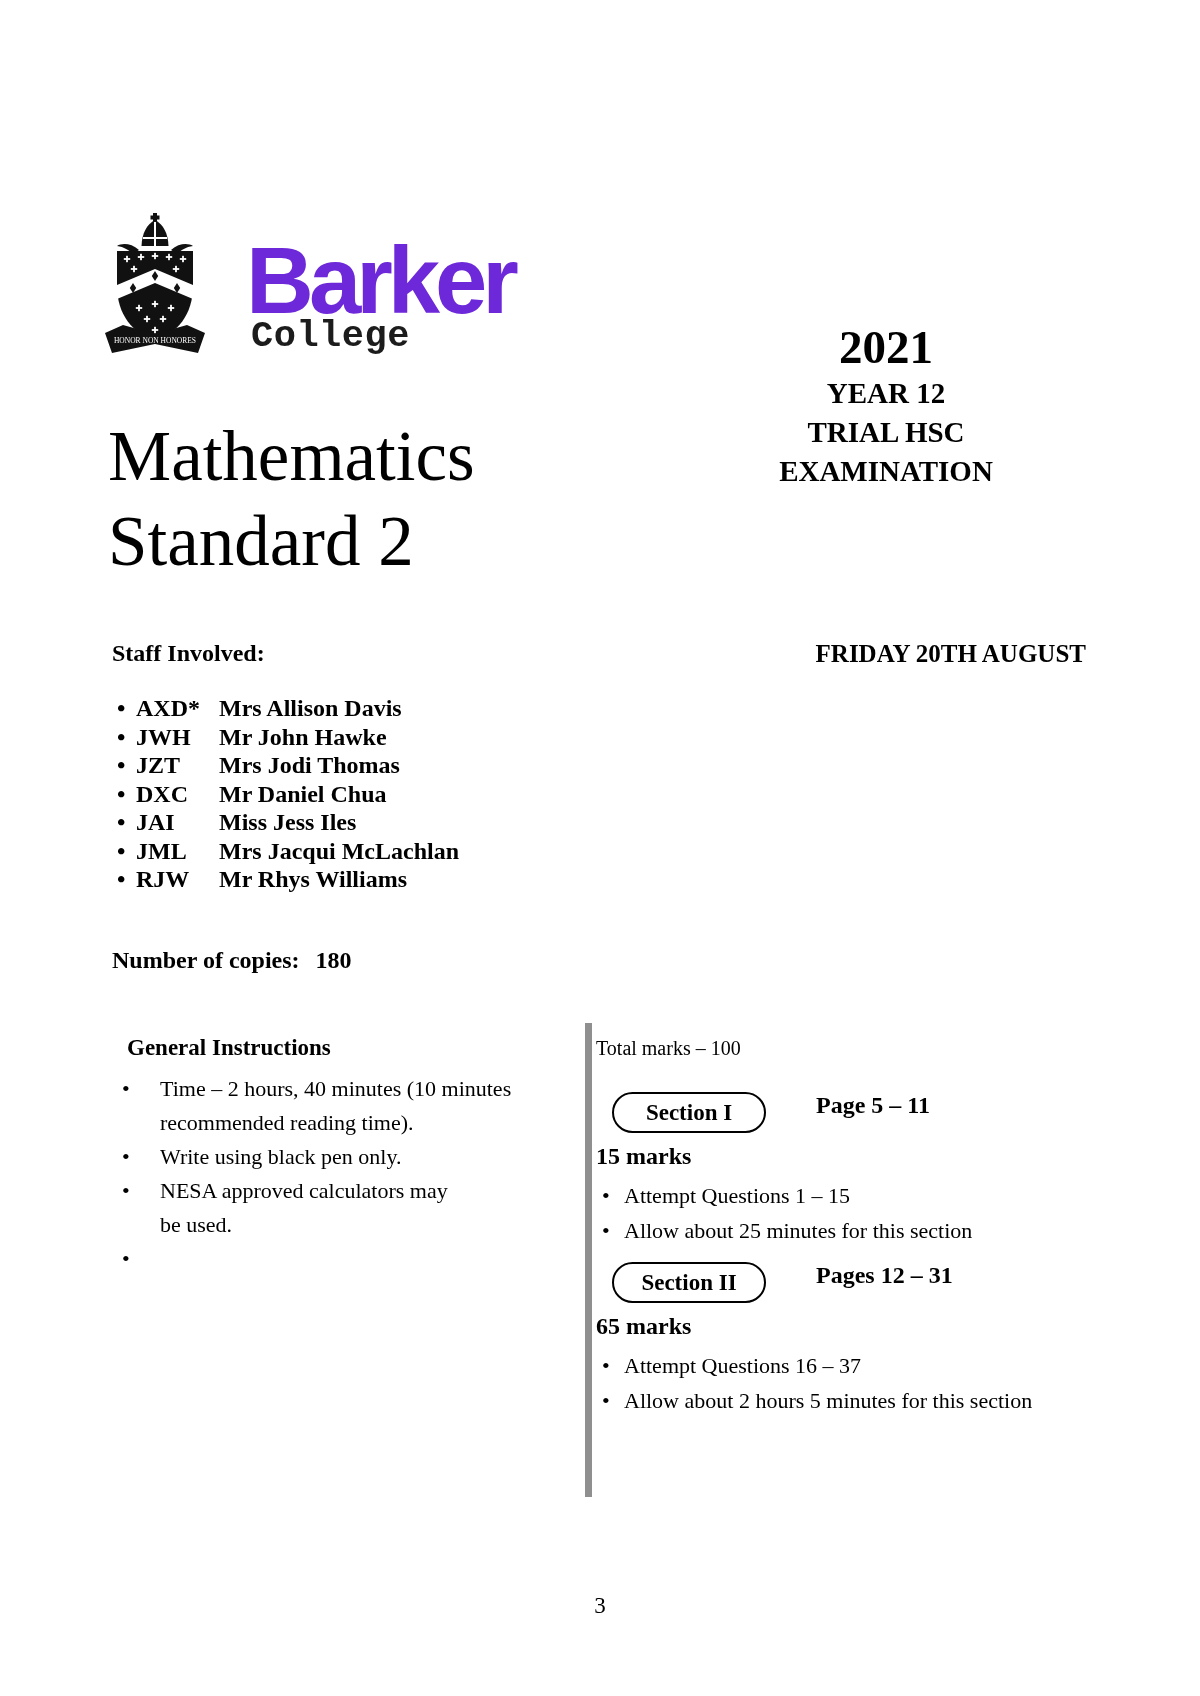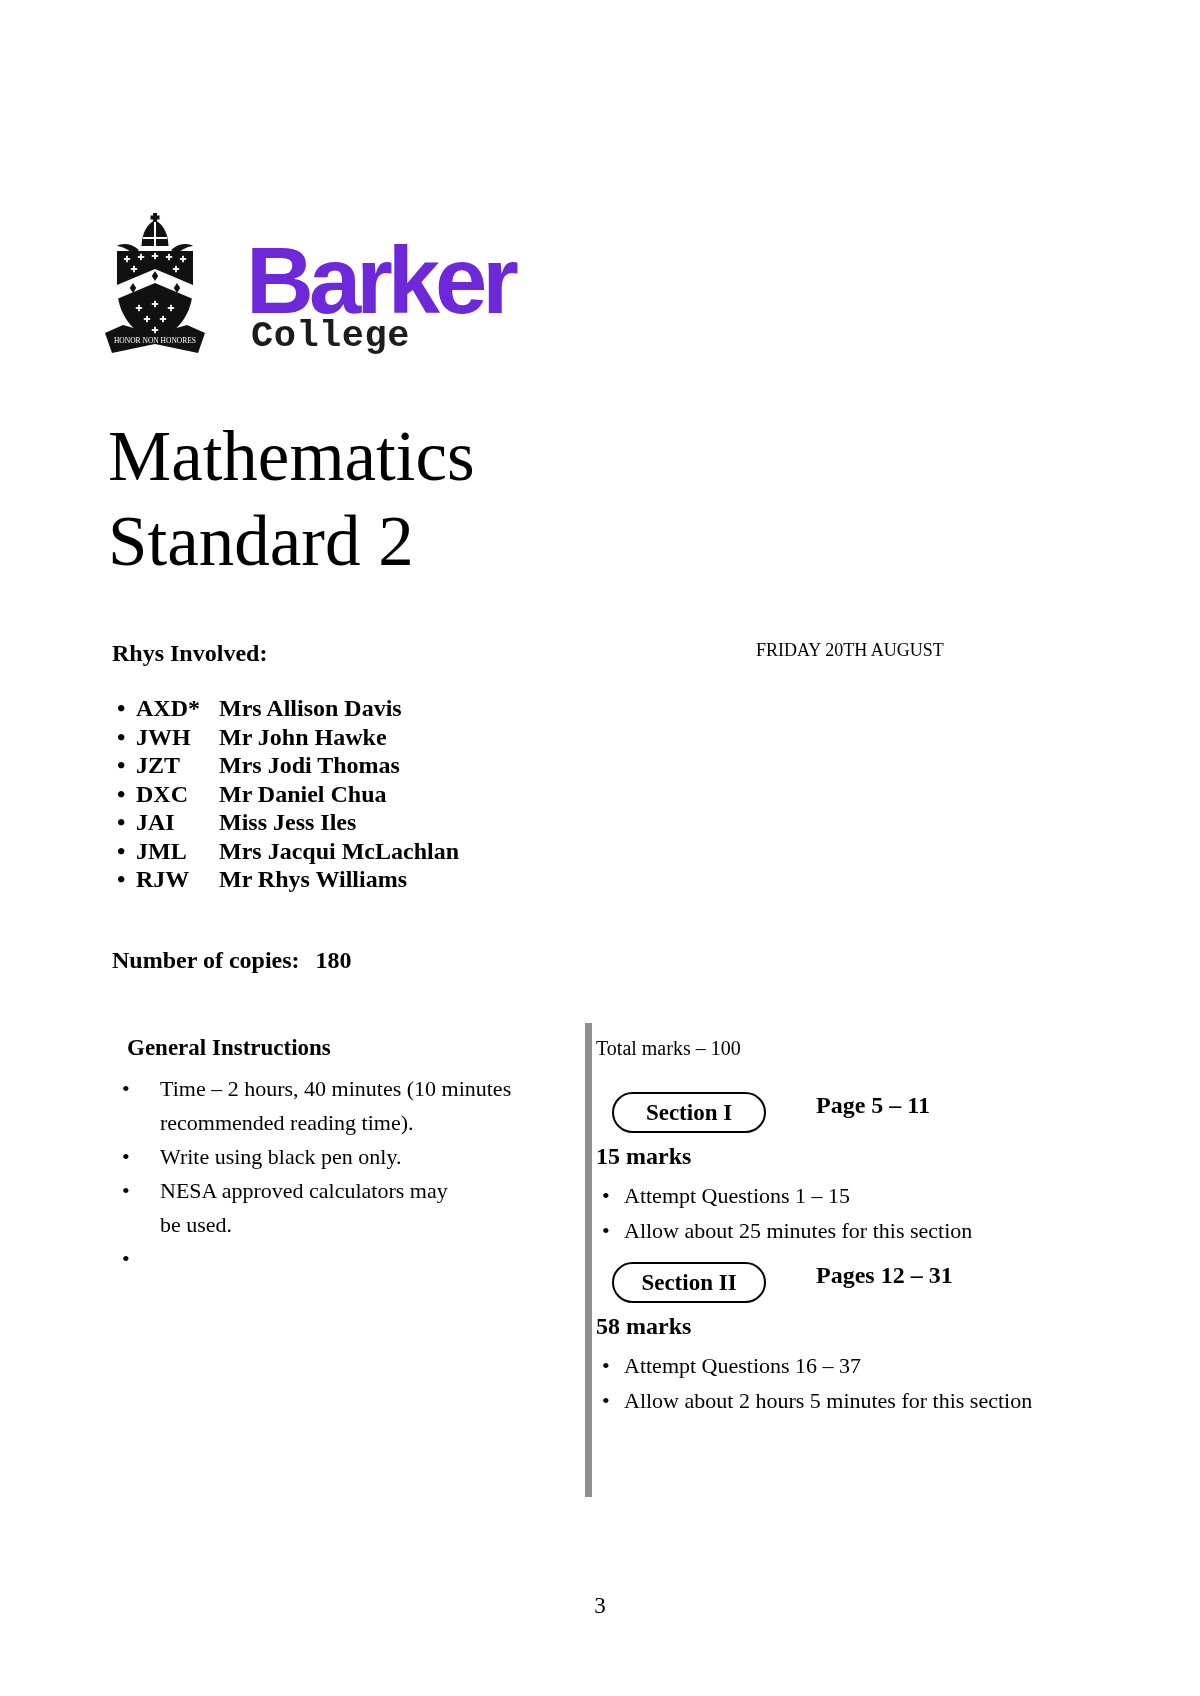--- a/index.html
+++ b/index.html
@@ -131,6 +131,12 @@
     <div>Standard 2</div>
   </div>
 
+  <div class="exam-meta">
+    <div class="exam-year">2021</div>
+    <div class="exam-line">YEAR 12</div>
+    <div class="exam-line">TRIAL HSC</div>
+    <div class="exam-line">EXAMINATION</div>
+  </div>
 
   <div class="exam-date">FRIDAY 20TH AUGUST</div>
 

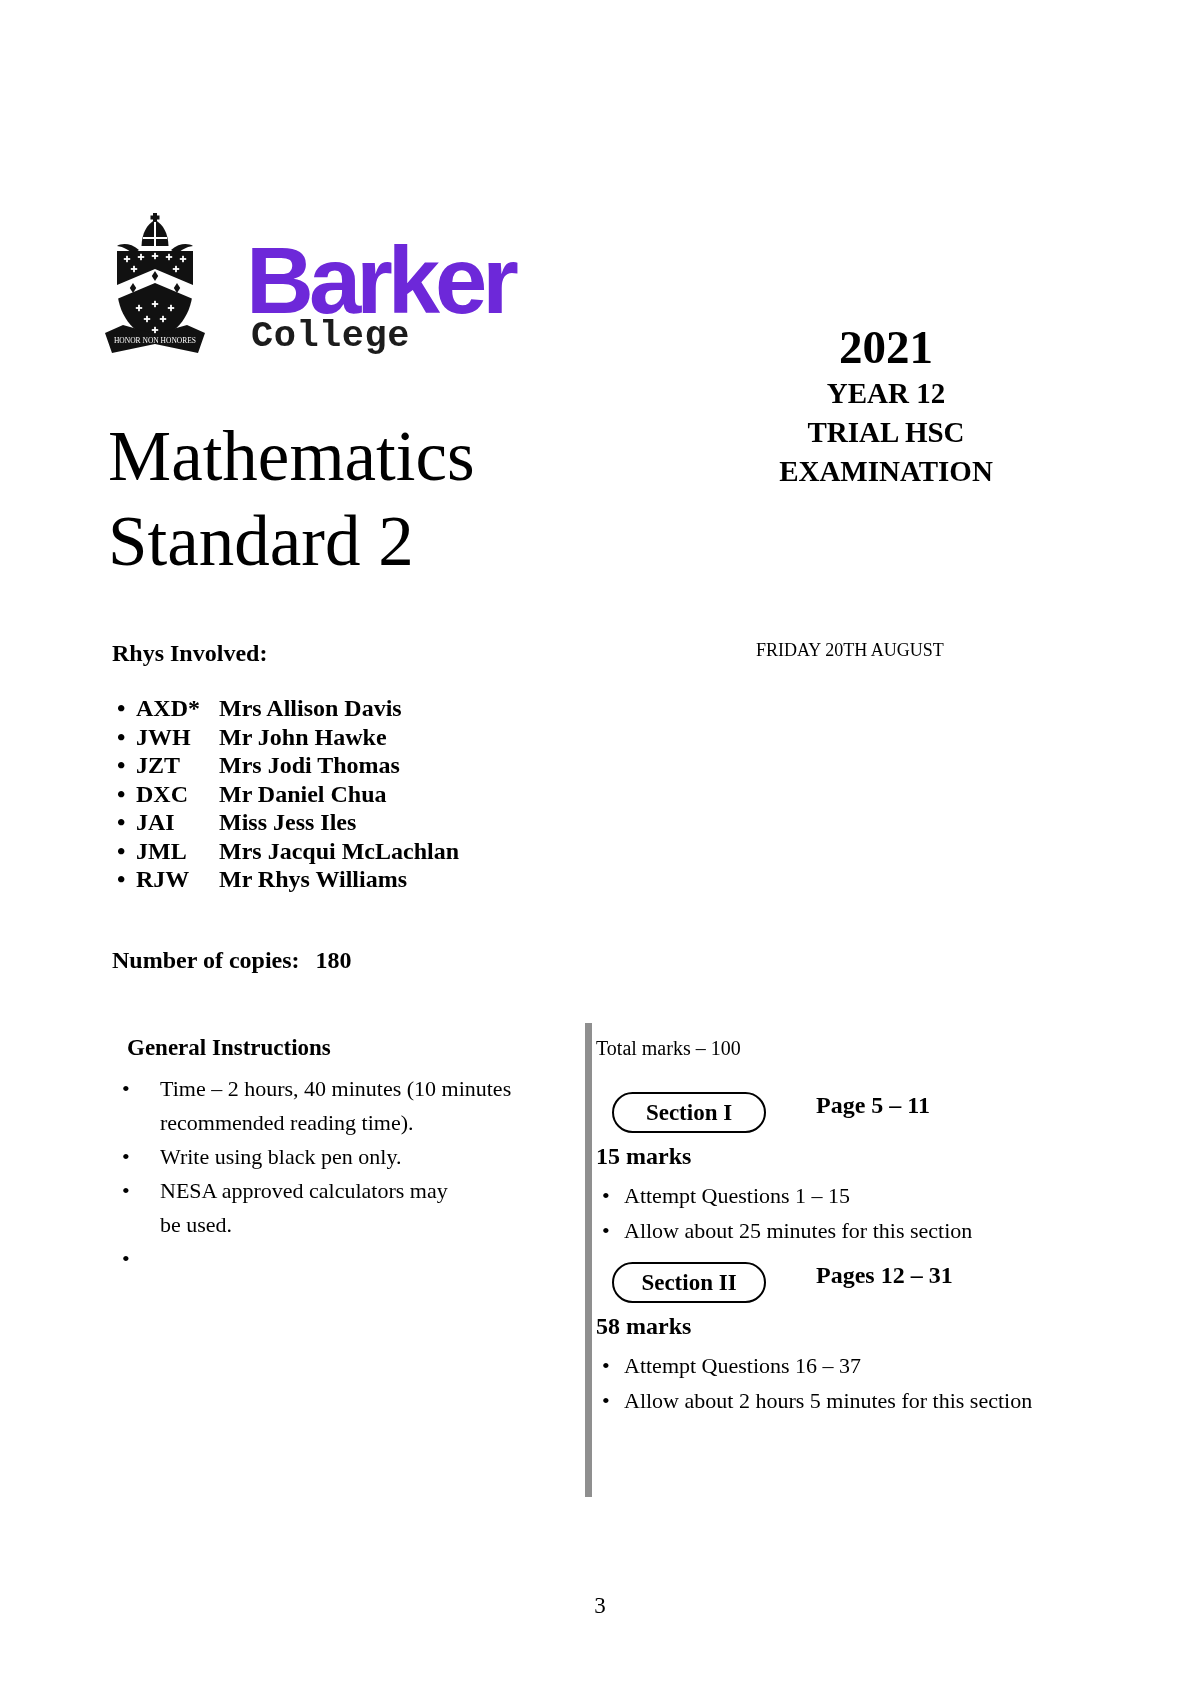--- a/index.html
+++ b/index.html
@@ -140,7 +140,7 @@
 
   <div class="exam-date">FRIDAY 20TH AUGUST</div>
 
-  <div class="staff-heading">Rhys Involved:</div>
+  <div class="staff-heading">Staff Involved:</div>
   <div class="staff-list">
     <div class="staff-row">
       <span class="s-bullet">•</span>

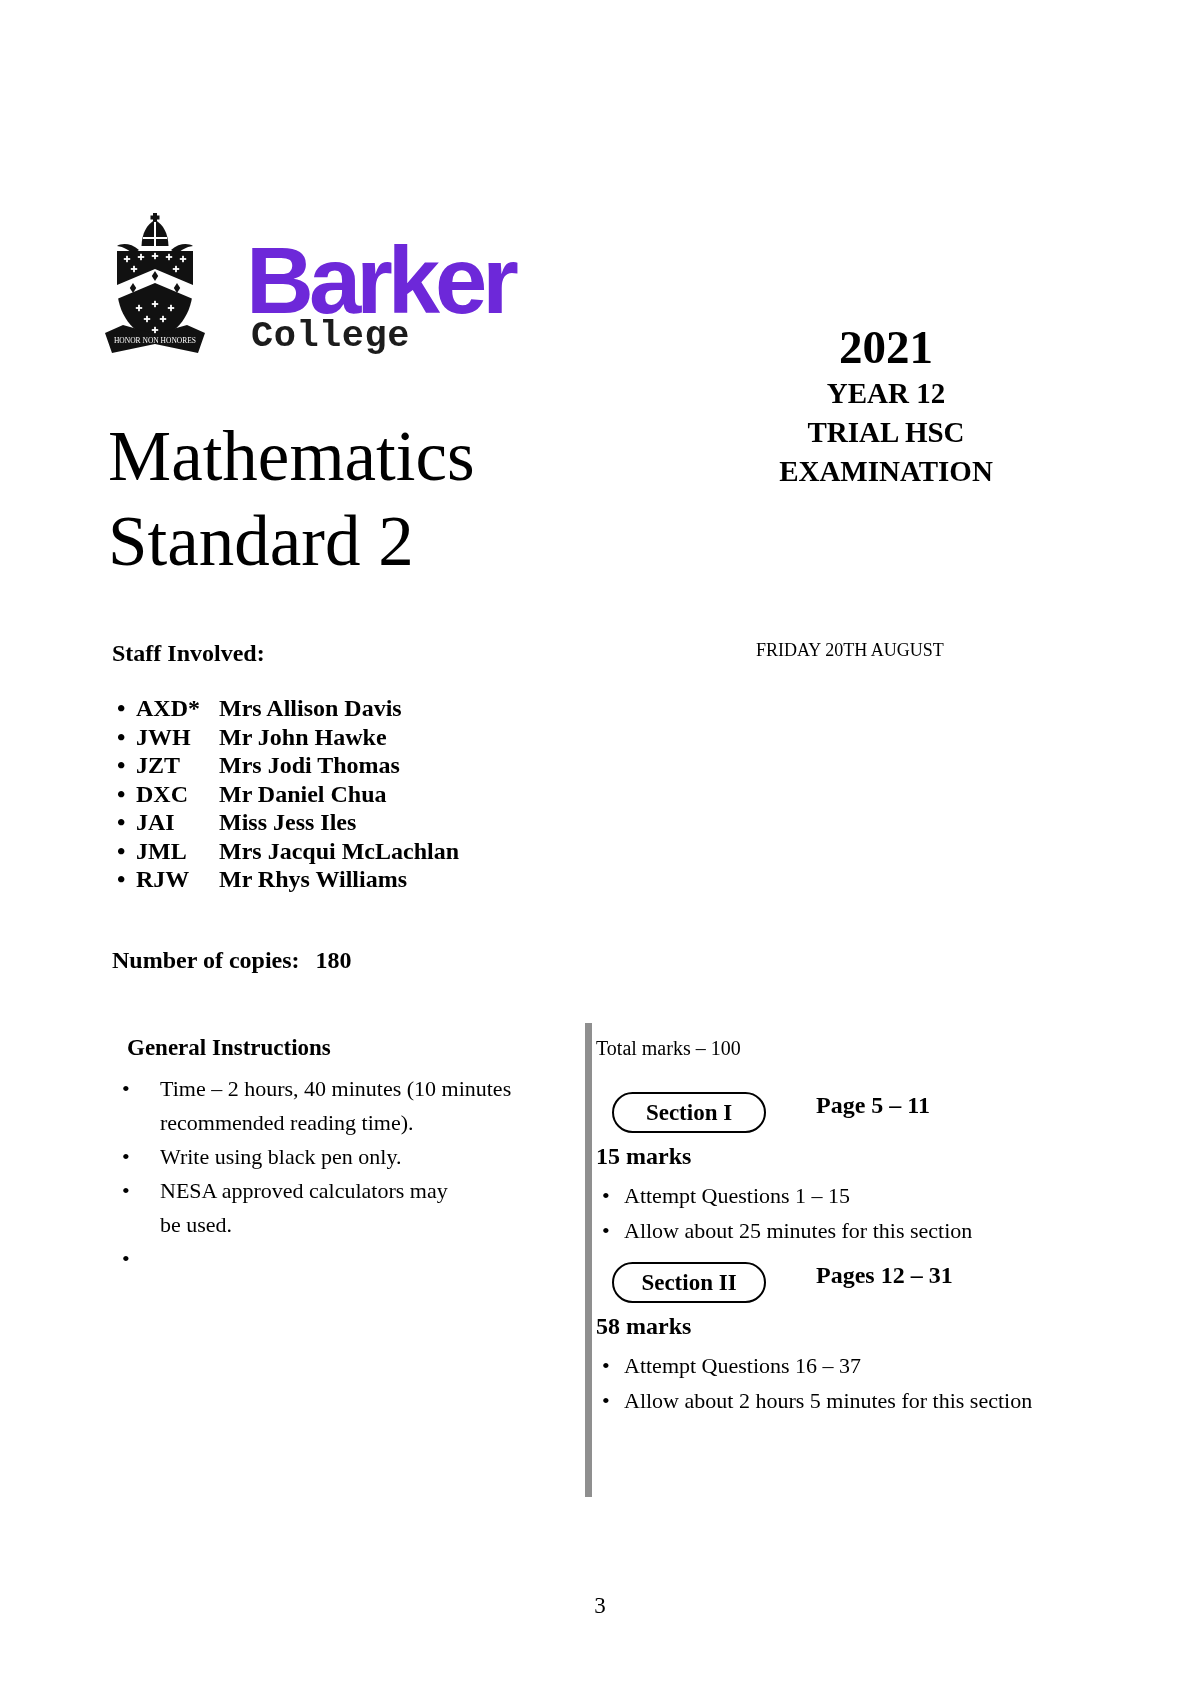--- a/index.html
+++ b/index.html
@@ -29,8 +29,8 @@
   .exam-year { font-size:47px; line-height:54px; }
   .exam-line { font-size:29px; line-height:39px; }
   .exam-date {
-    position:absolute; left:756px; top:640px; width:330px; text-align:left;
-    font-size:18px; font-weight:normal;
+    position:absolute; left:756px; top:640px; width:330px; text-align:right;
+    font-size:25px; font-weight:bold;
   }
 
   

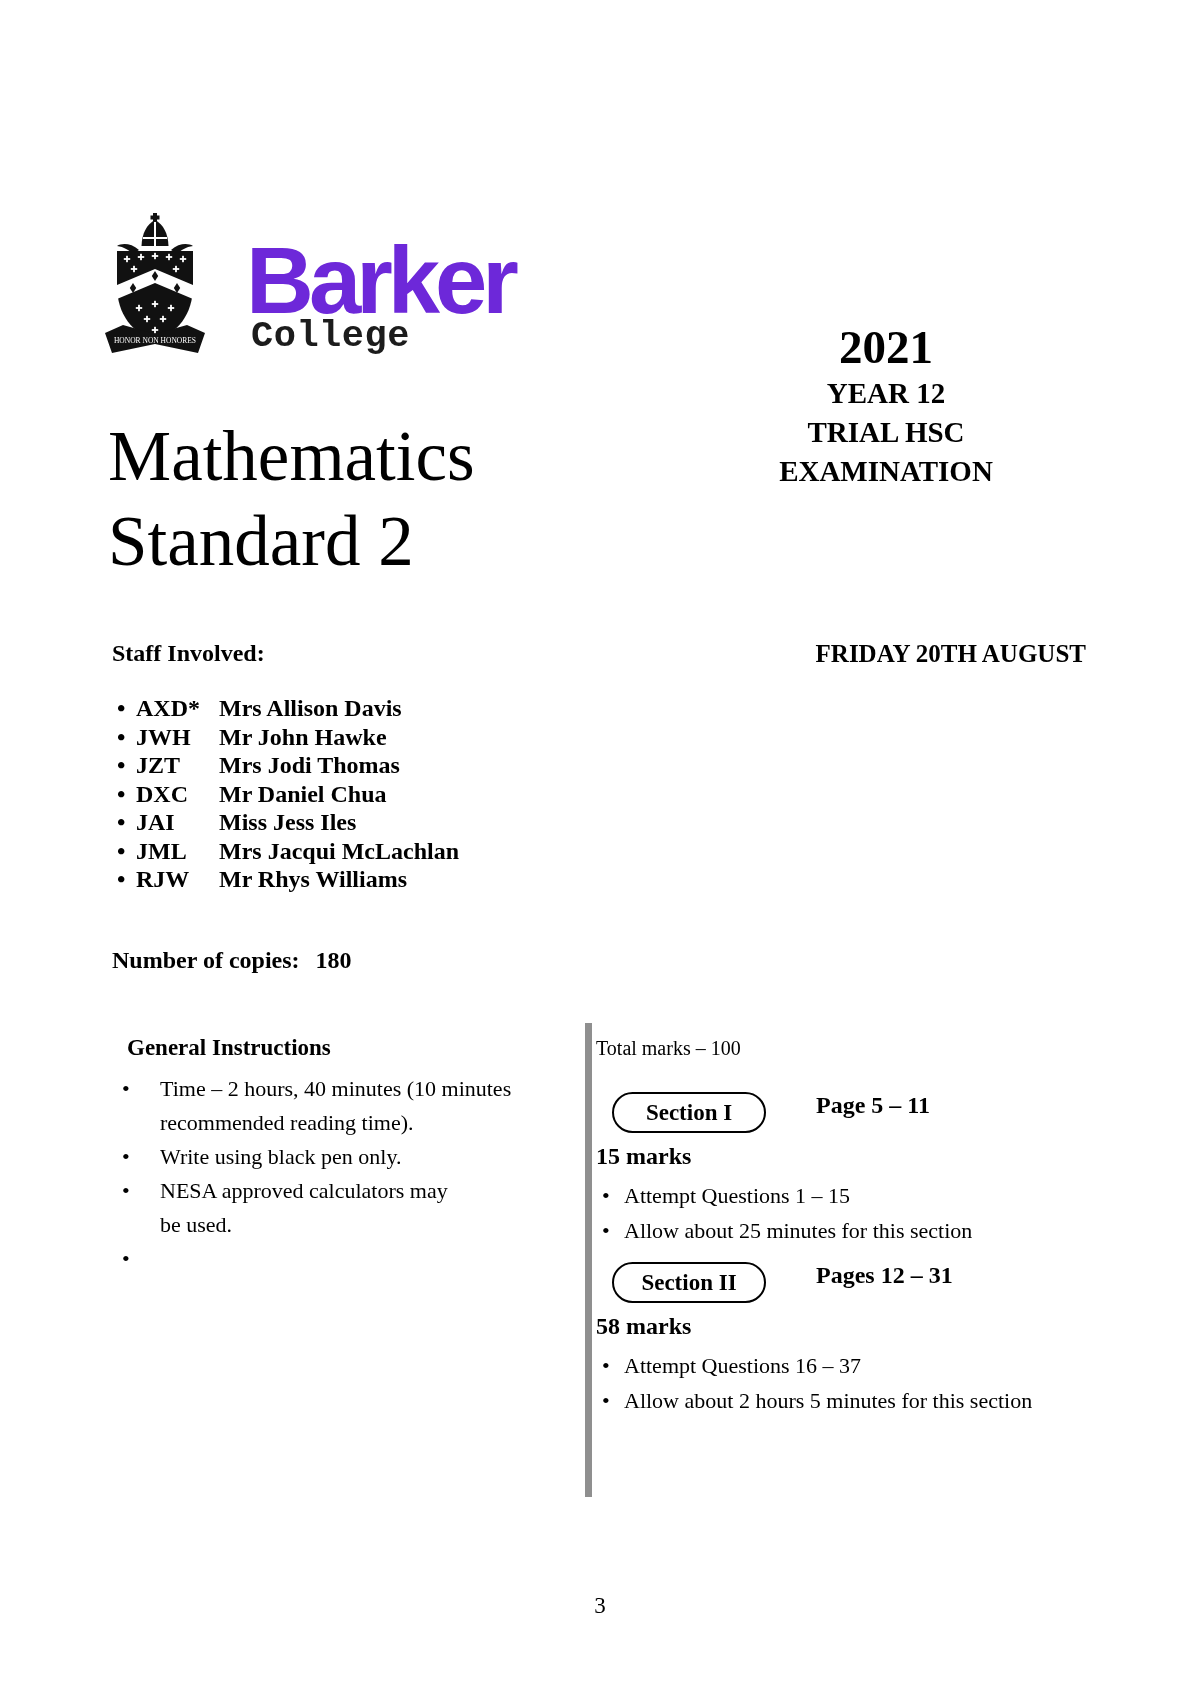--- a/index.html
+++ b/index.html
@@ -229,7 +229,7 @@
       <span class="pill">Section II</span>
       <span class="pages">Pages 12 – 31</span>
     </div>
-    <div class="marks-count">58 marks</div>
+    <div class="marks-count">65 marks</div>
     <div class="rc-list">
       <div class="rc-item">
         <span class="rc-bullet">•</span>

